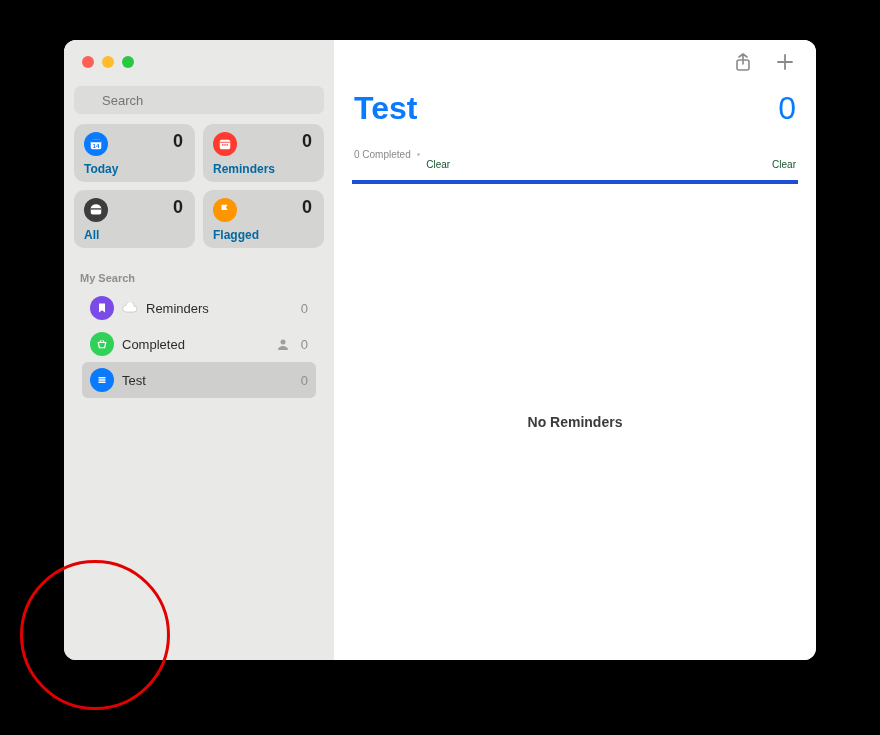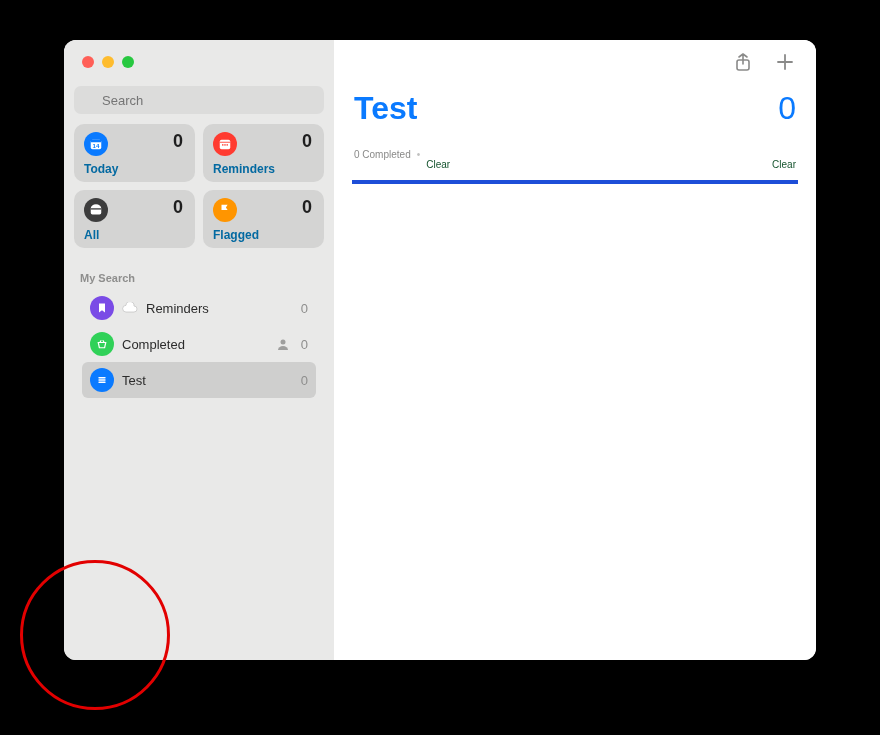--- a/index.html
+++ b/index.html
@@ -429,6 +429,9 @@
       <span class="sub-link">Clear</span>
     </div>
 
+    <div class="empty">
+      <span>No Reminders</span>
+    </div>
   </div>
 
 </div>

